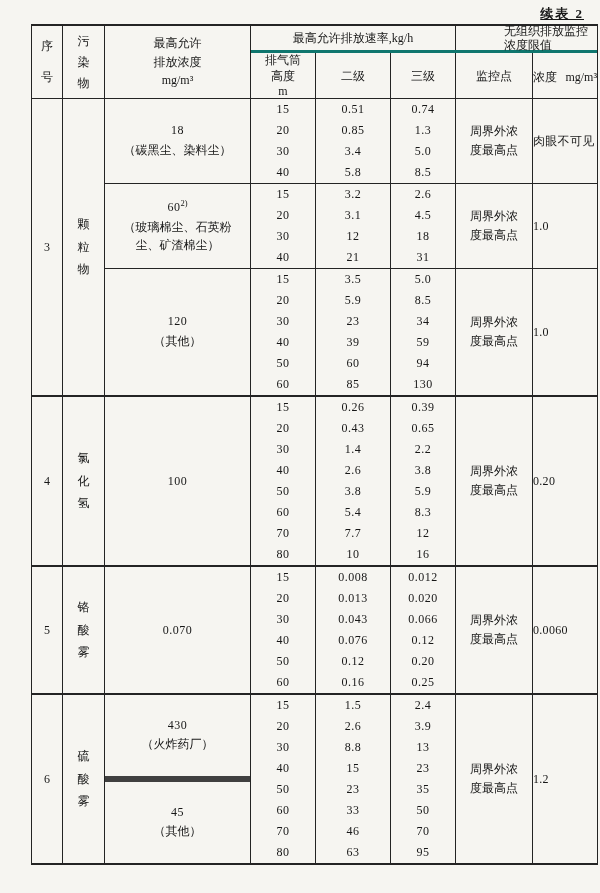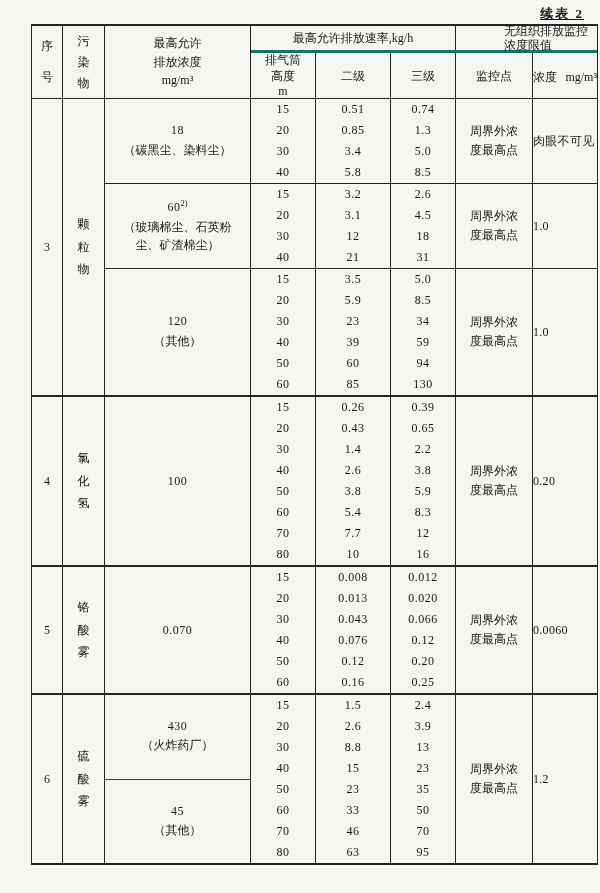--- a/index.html
+++ b/index.html
@@ -58,7 +58,7 @@
   .mon-text{width:48px;word-break:break-all;line-height:1.6;text-align:center;}
   .lim-text{text-align:center;letter-spacing:0.3px;}
   .subconc{align-self:stretch;flex:1;display:flex;flex-direction:column;align-items:center;justify-content:center;}
-  .subconc.divided{border-top:1px solid #404040;}
+  .subconc.divided{border-top:6px solid #404040;}
 </style>
 </head>
 <body>

